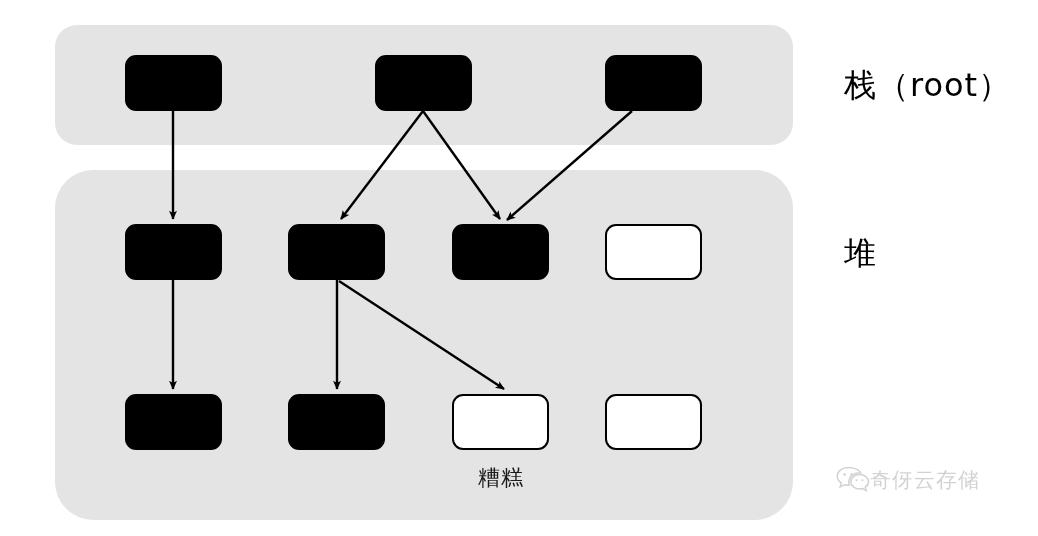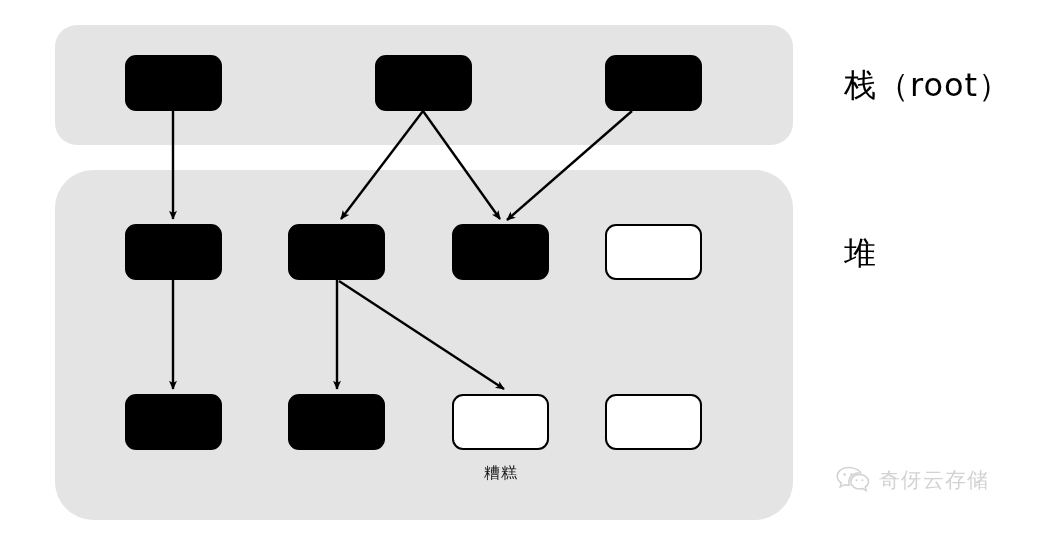--- a/index.html
+++ b/index.html
@@ -78,7 +78,7 @@
     width: 98px;
     text-align: center;
     color: #1a1a1a;
-    font-size: 16px;
+    font-size: 22px;
     letter-spacing: 1px;
   }
   #watermark {

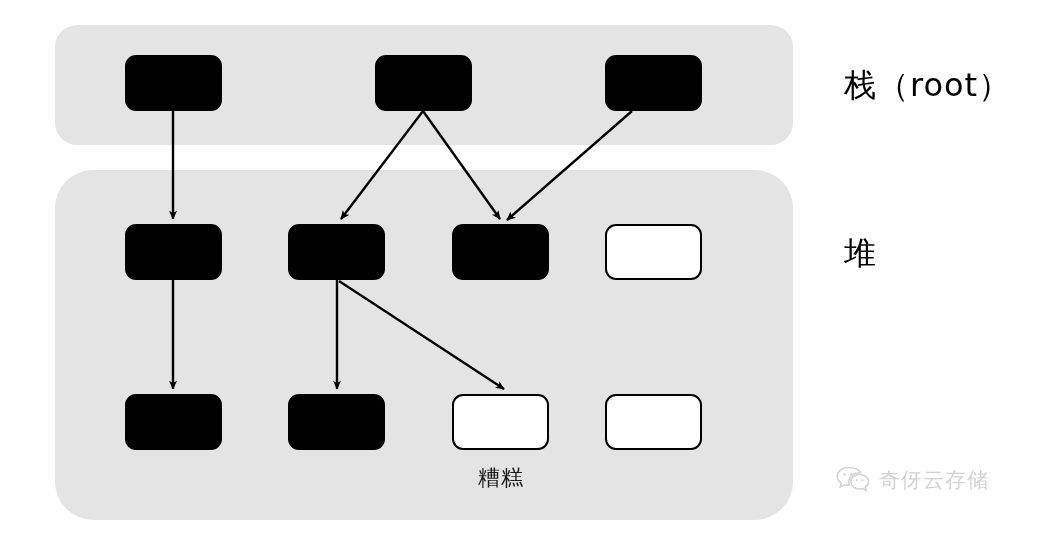--- a/index.html
+++ b/index.html
@@ -87,7 +87,6 @@
     top: 466px;
     display: flex;
     align-items: center;
-    gap: 9px;
     opacity: 0.38;
   }
   #watermark .wm-text {

